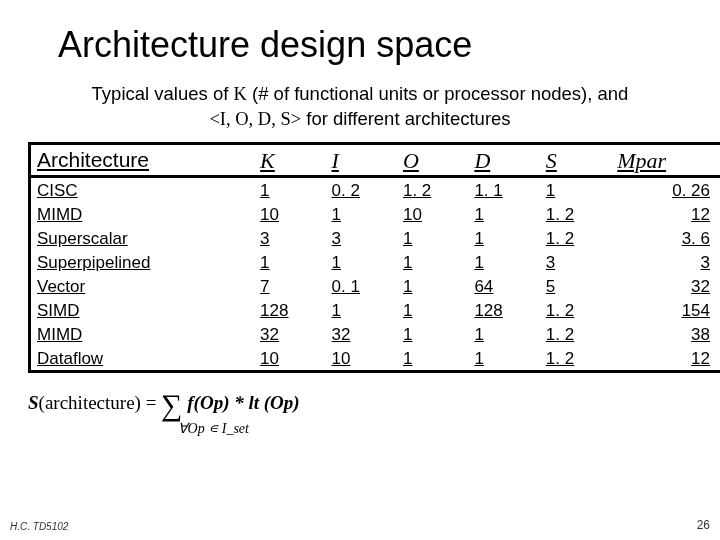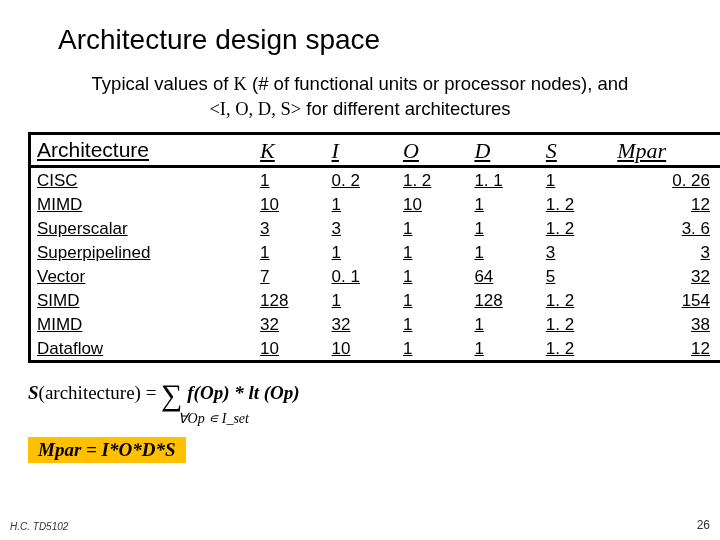--- a/index.html
+++ b/index.html
@@ -20,7 +20,7 @@
     padding: 20px 28px 0 28px;
   }
   .title {
-    font-size: 28px;
+    font-size: 36px;
     margin: 4px 0 14px 30px;
   }
   .subtitle {

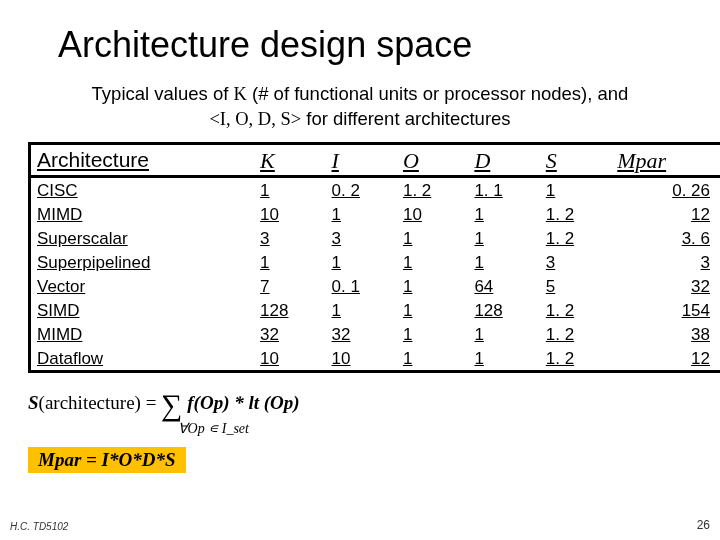--- a/index.html
+++ b/index.html
@@ -208,9 +208,6 @@
     <div class="f-sub">
       <span>∀</span><span>Op ∊ I_set</span>
     </div>
-    <div>
-      <span class="mpar-eq">Mpar =  I*O*D*S</span>
-    </div>
   </div>
 
   <div class="footer-left">H.C.  TD5102</div>

